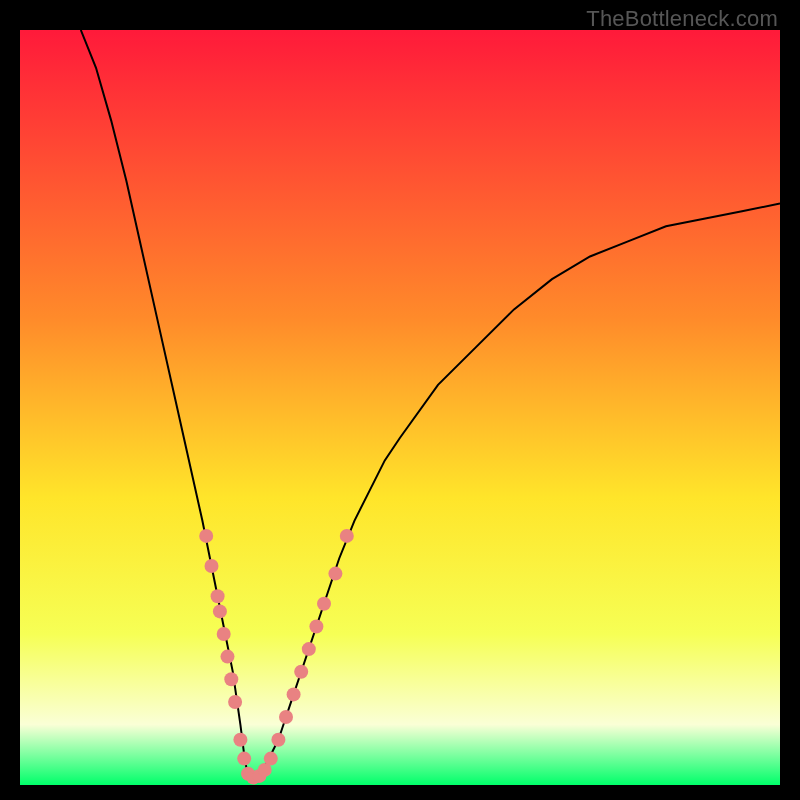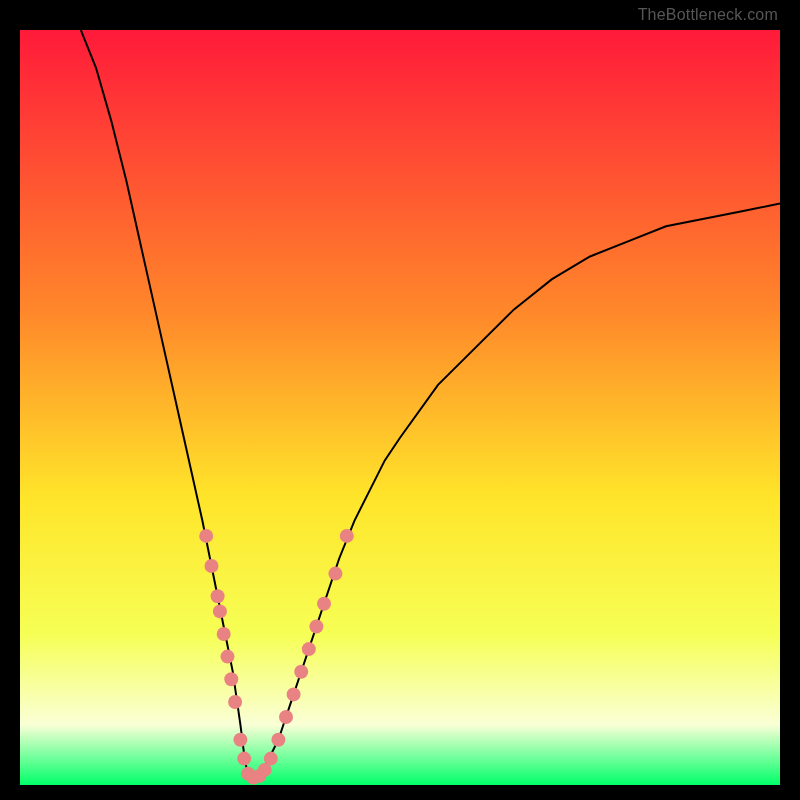--- a/index.html
+++ b/index.html
@@ -30,7 +30,7 @@
       top: 6px;
       right: 22px;
       font-family: Arial, Helvetica, sans-serif;
-      font-size: 16px;
+      font-size: 22px;
       font-weight: 500;
       color: #565656;
       letter-spacing: 0.2px;

